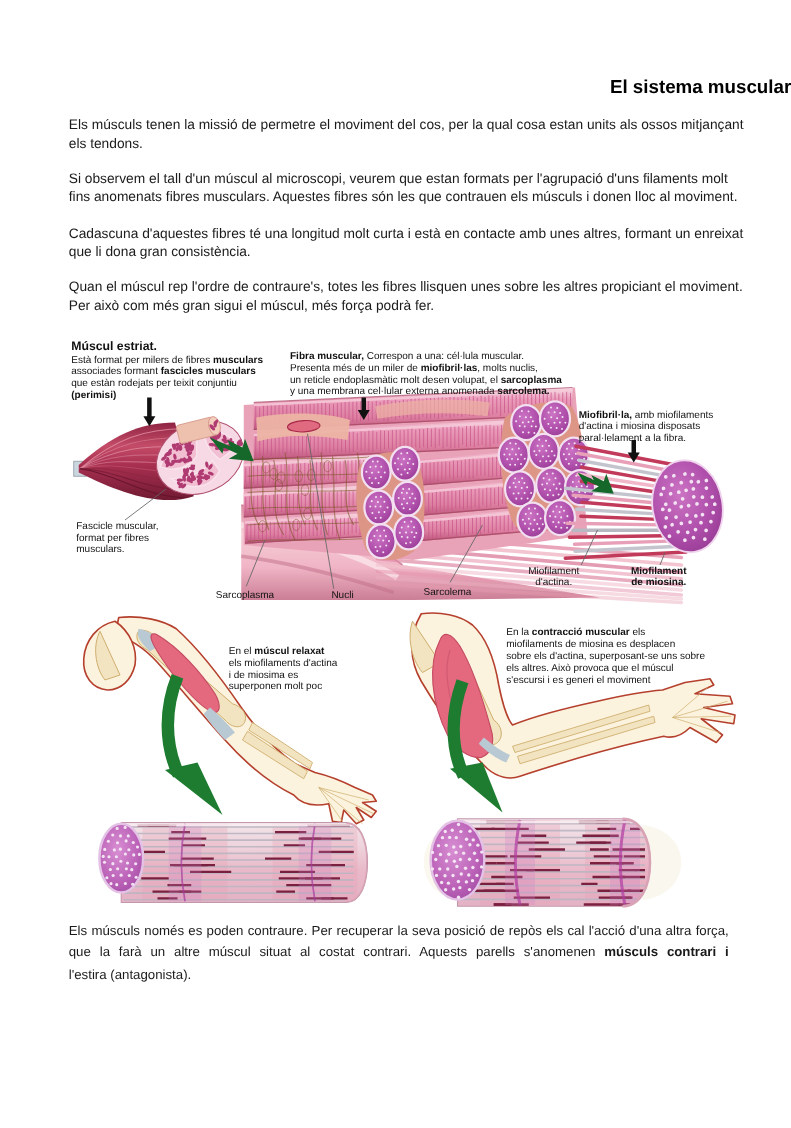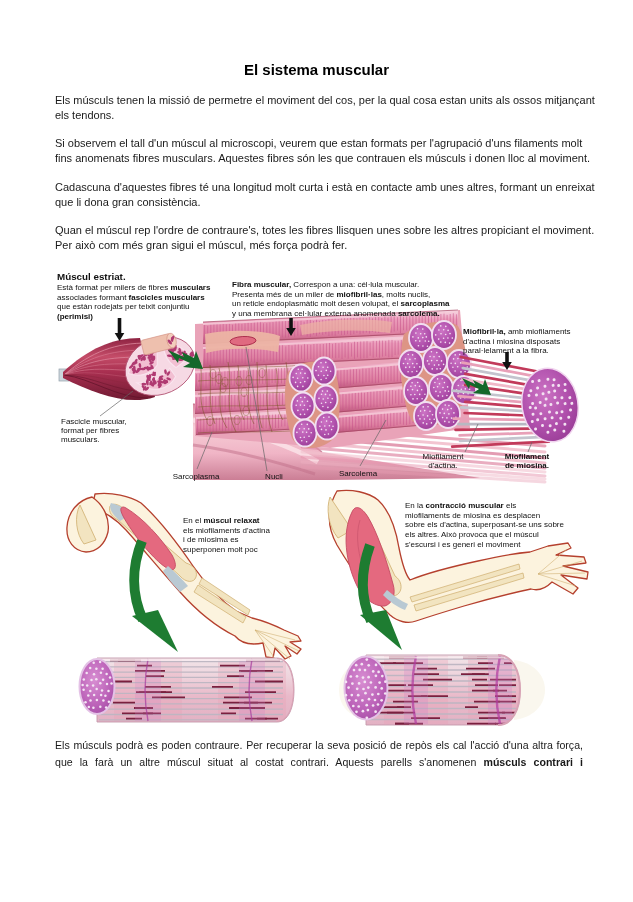--- a/index.html
+++ b/index.html
@@ -4,7 +4,7 @@
 <style>
 html,body{margin:0;padding:0;}
 body{width:633px;height:902px;background:#fff;font-family:"Liberation Sans",sans-serif;color:#1a1a1a;position:relative;overflow:hidden;}
-.title{position:absolute;top:61px;left:0;width:633px;text-align:center;font-size:15px;font-weight:bold;color:#000;}
+.title{position:absolute;top:61px;left:0;width:633px;text-align:right;font-size:15px;font-weight:bold;color:#000;}
 .para{position:absolute;left:55px;width:590px;font-size:11px;line-height:14.8px;}
 .jl{text-align:justify;text-align-last:justify;}
 #fig1{position:absolute;left:0;top:258px;}

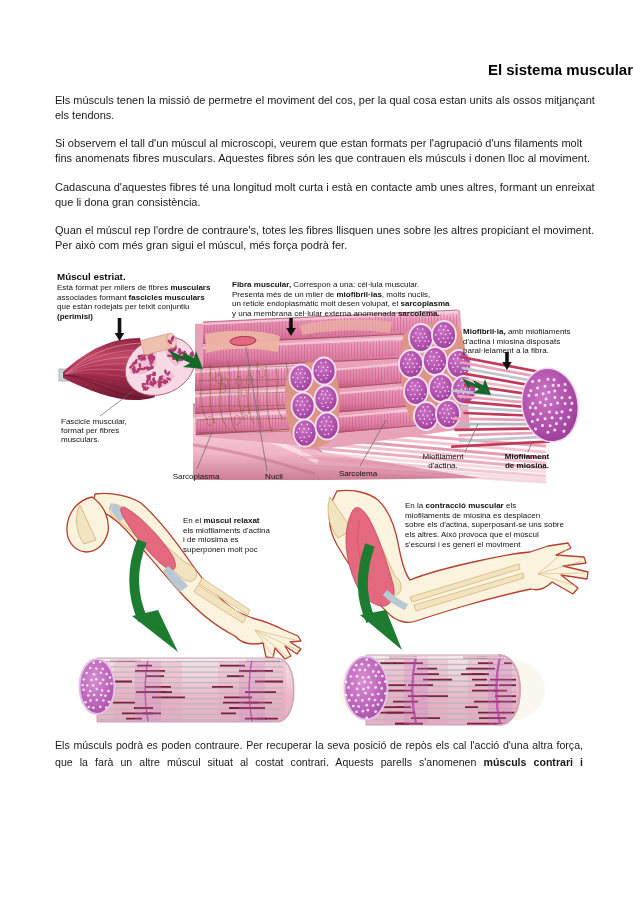--- a/index.html
+++ b/index.html
@@ -1265,7 +1265,7 @@
     <text x="405" y="58.799999999999955" font-size="8" font-weight="normal" fill="#111" font-family="Liberation Sans,sans-serif">s'escursi i es generi el moviment</text>
   </svg>
 <div class="bp" style="top:737px;">
-    <div class="jl">Els músculs podrà es poden contraure. Per recuperar la seva posició de repòs els cal l'acció d'una altra força,</div>
+    <div class="jl">Els músculs només es poden contraure. Per recuperar la seva posició de repòs els cal l'acció d'una altra força,</div>
     <div class="jl">que la farà un altre múscul situat al costat contrari. Aquests parells s'anomenen <b>músculs contrari i</b></div>
   </div>
 

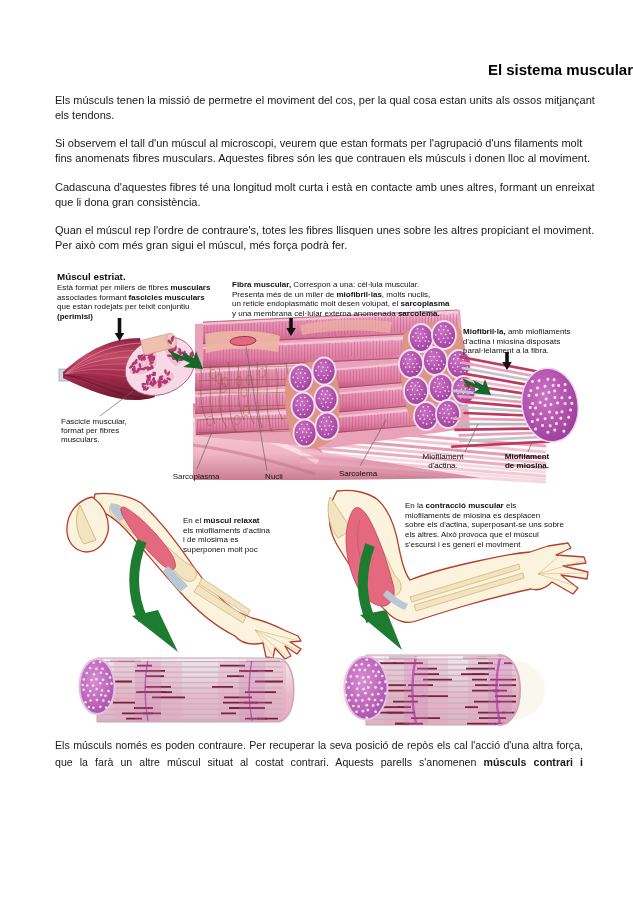--- a/index.html
+++ b/index.html
@@ -1267,6 +1267,7 @@
 <div class="bp" style="top:737px;">
     <div class="jl">Els músculs només es poden contraure. Per recuperar la seva posició de repòs els cal l'acció d'una altra força,</div>
     <div class="jl">que la farà un altre múscul situat al costat contrari. Aquests parells s'anomenen <b>músculs contrari i</b></div>
+    <div>l'estira (antagonista).</div>
   </div>
 
 </body></html>

